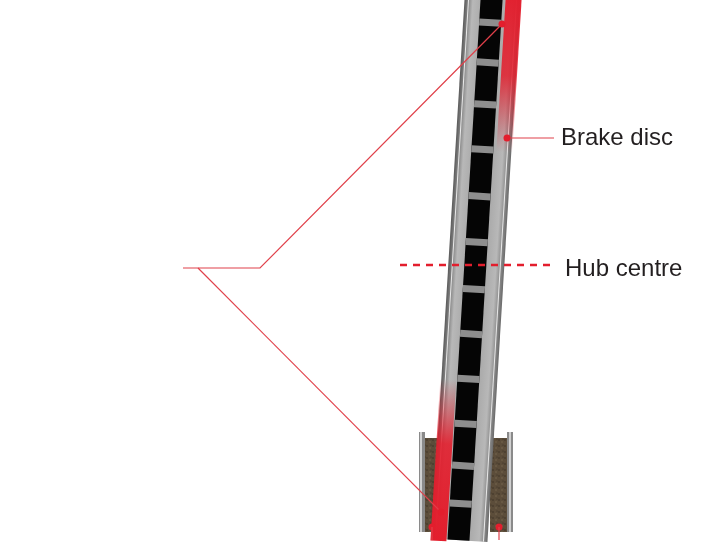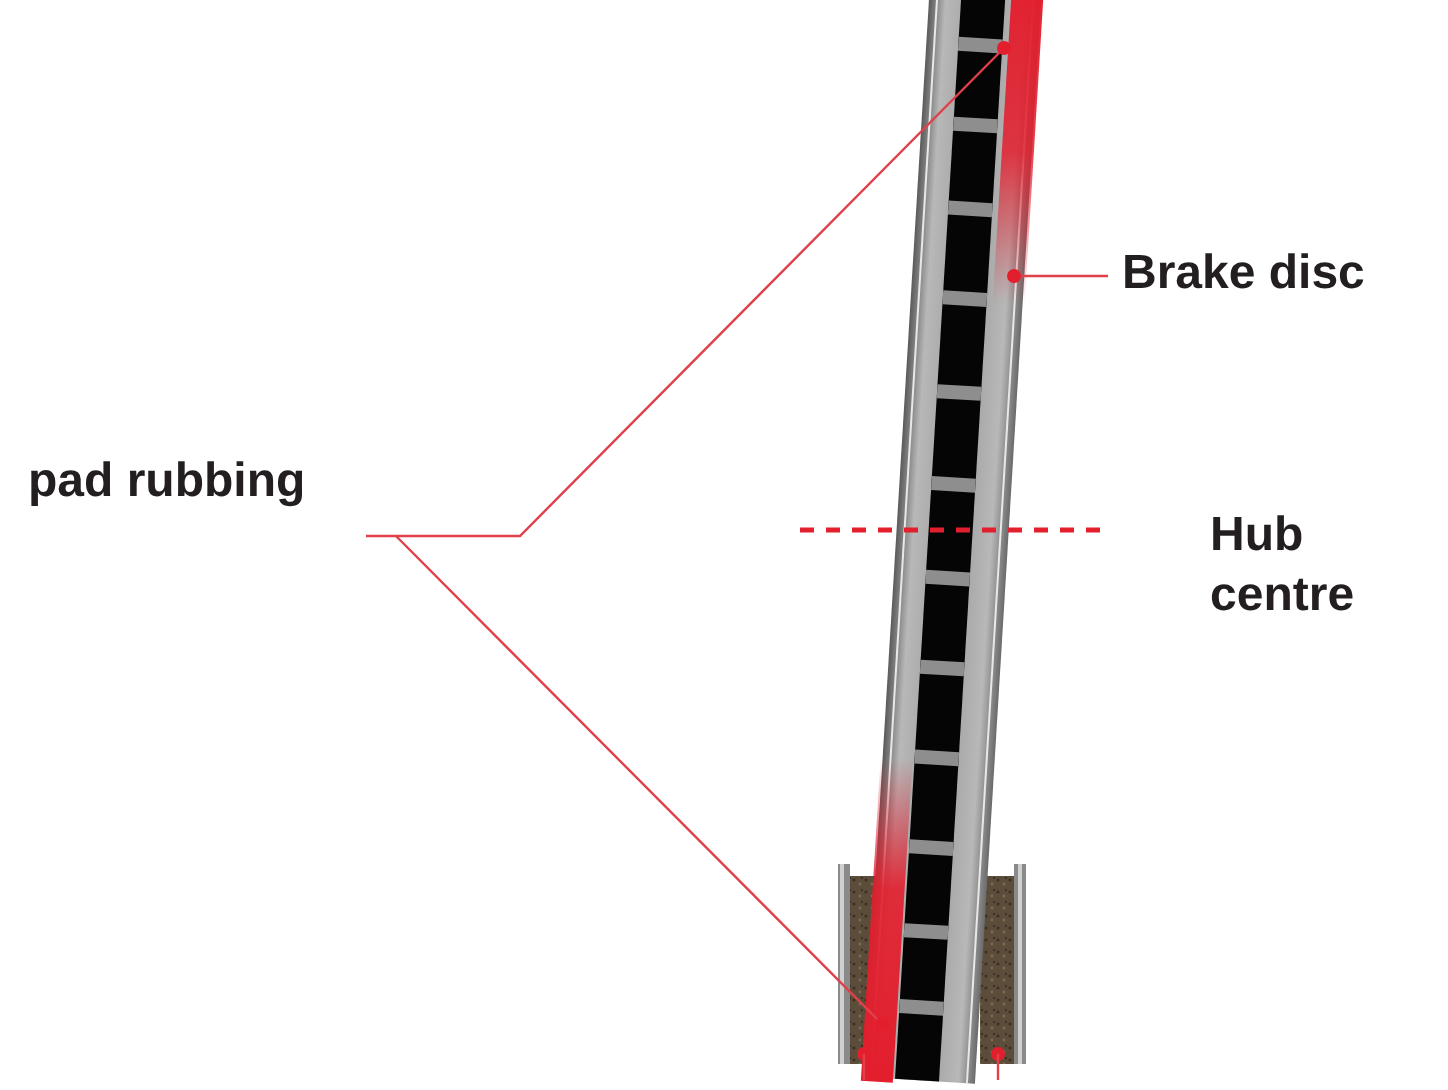--- a/index.html
+++ b/index.html
@@ -5,7 +5,7 @@
   html, body { margin: 0; padding: 0; background: #ffffff; }
   body { width: 724px; height: 545px; position: relative; overflow: hidden;
          font-family: "Liberation Sans", sans-serif; }
-  .label { position: absolute; font-weight: bold; color: #231f20; font-size: 24px; line-height: 30px; }
+  .label { position: absolute; font-weight: normal; color: #231f20; font-size: 24px; line-height: 30px; }
   #lbl-wear { left: 14px; top: 226px; width: 200px; }
   #lbl-wear span { display: block; }
   #lbl-disc { left: 561px; top: 122px; }

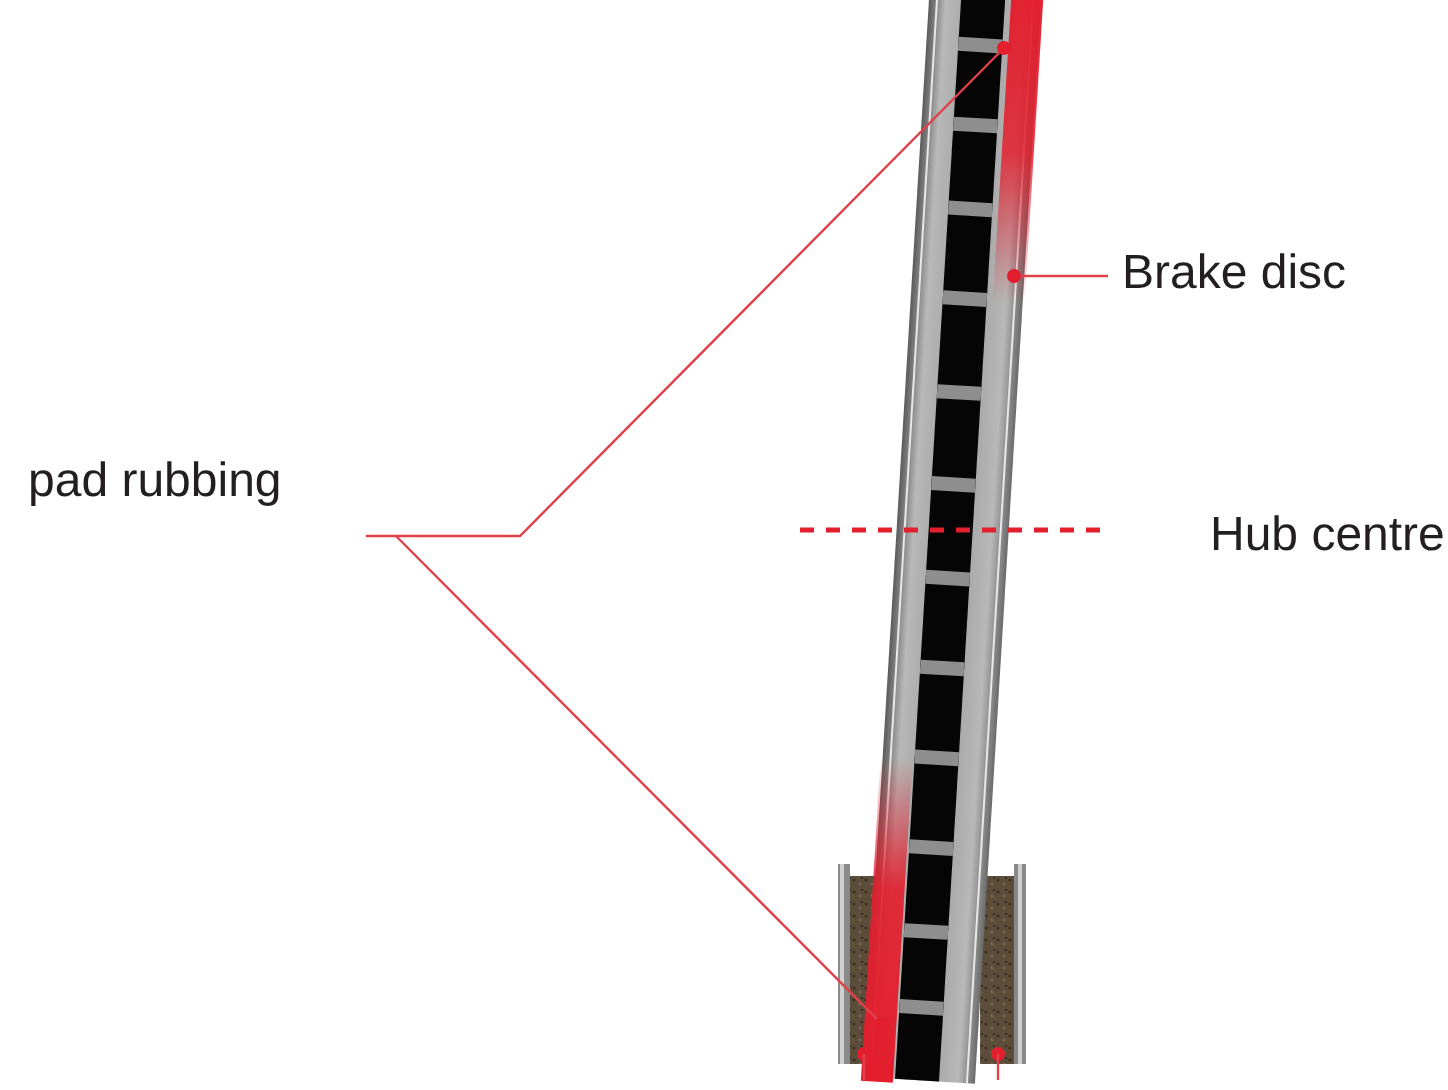--- a/index.html
+++ b/index.html
@@ -104,7 +104,6 @@
 </svg>
 
 <div class="label" id="lbl-wear">
-  <span>pad rubbing</span>
 </div>
 <div class="label" id="lbl-disc">Brake disc</div>
 <div class="label" id="lbl-hub">Hub centre</div>

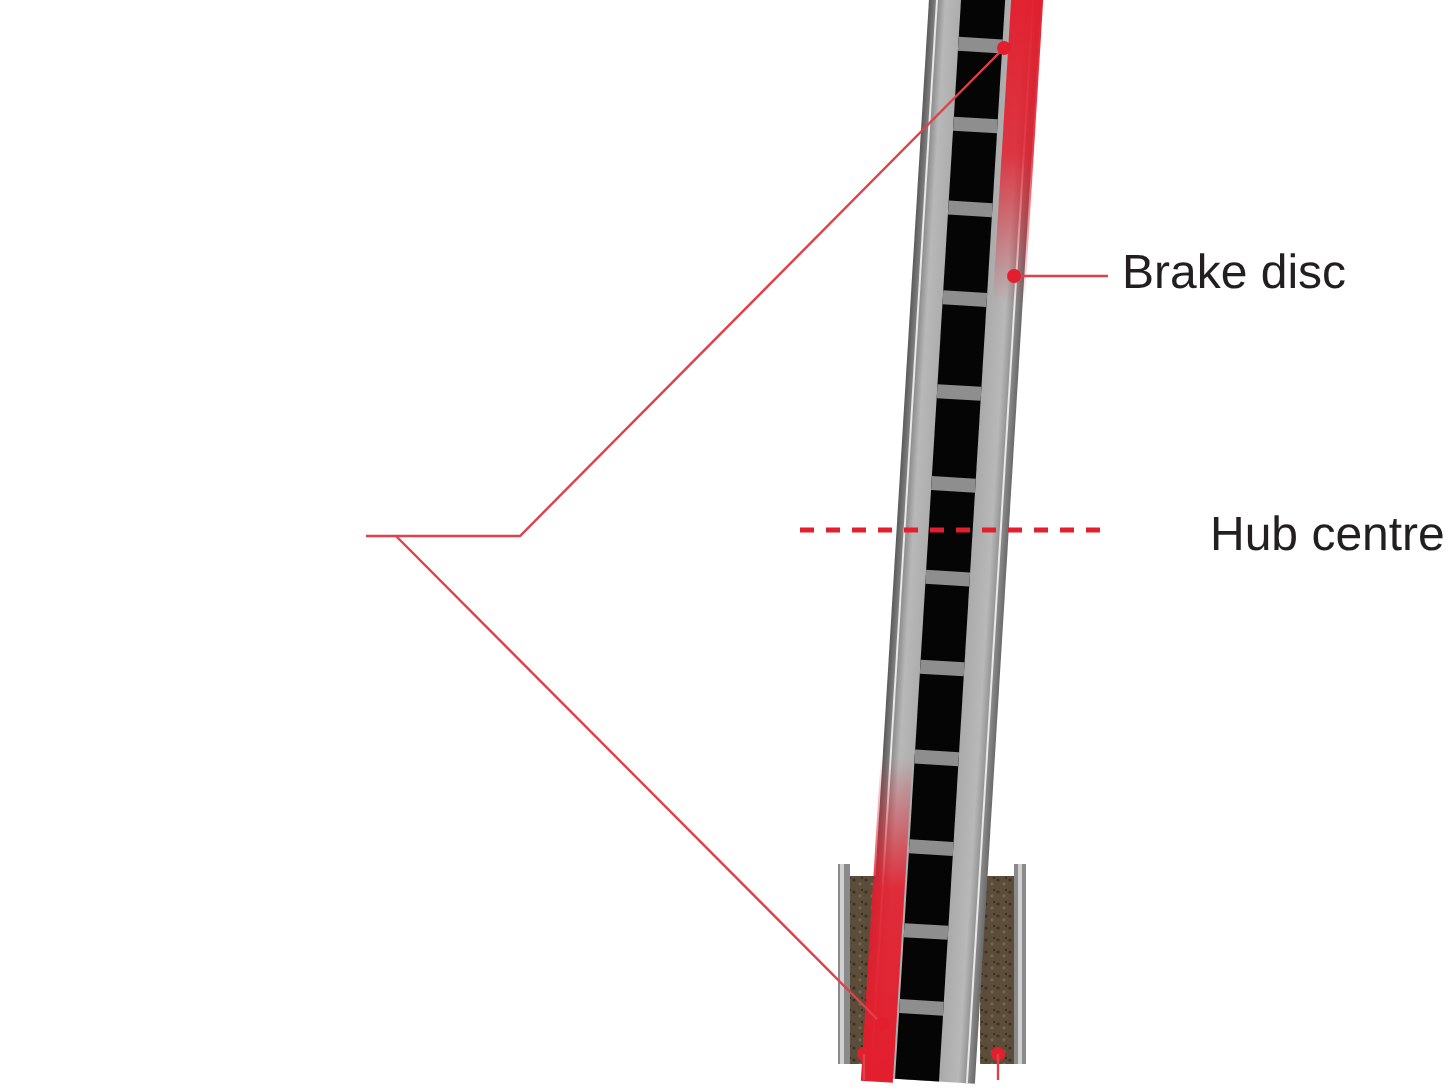--- a/index.html
+++ b/index.html
@@ -9,7 +9,7 @@
   #lbl-wear { left: 14px; top: 226px; width: 200px; }
   #lbl-wear span { display: block; }
   #lbl-disc { left: 561px; top: 122px; }
-  #lbl-hub { left: 565px; top: 253px; margin-left: 40px; }
+  #lbl-hub { left: 565px; top: 253px; }
   svg { position: absolute; left: 0; top: 0; }
 </style>
 </head>

